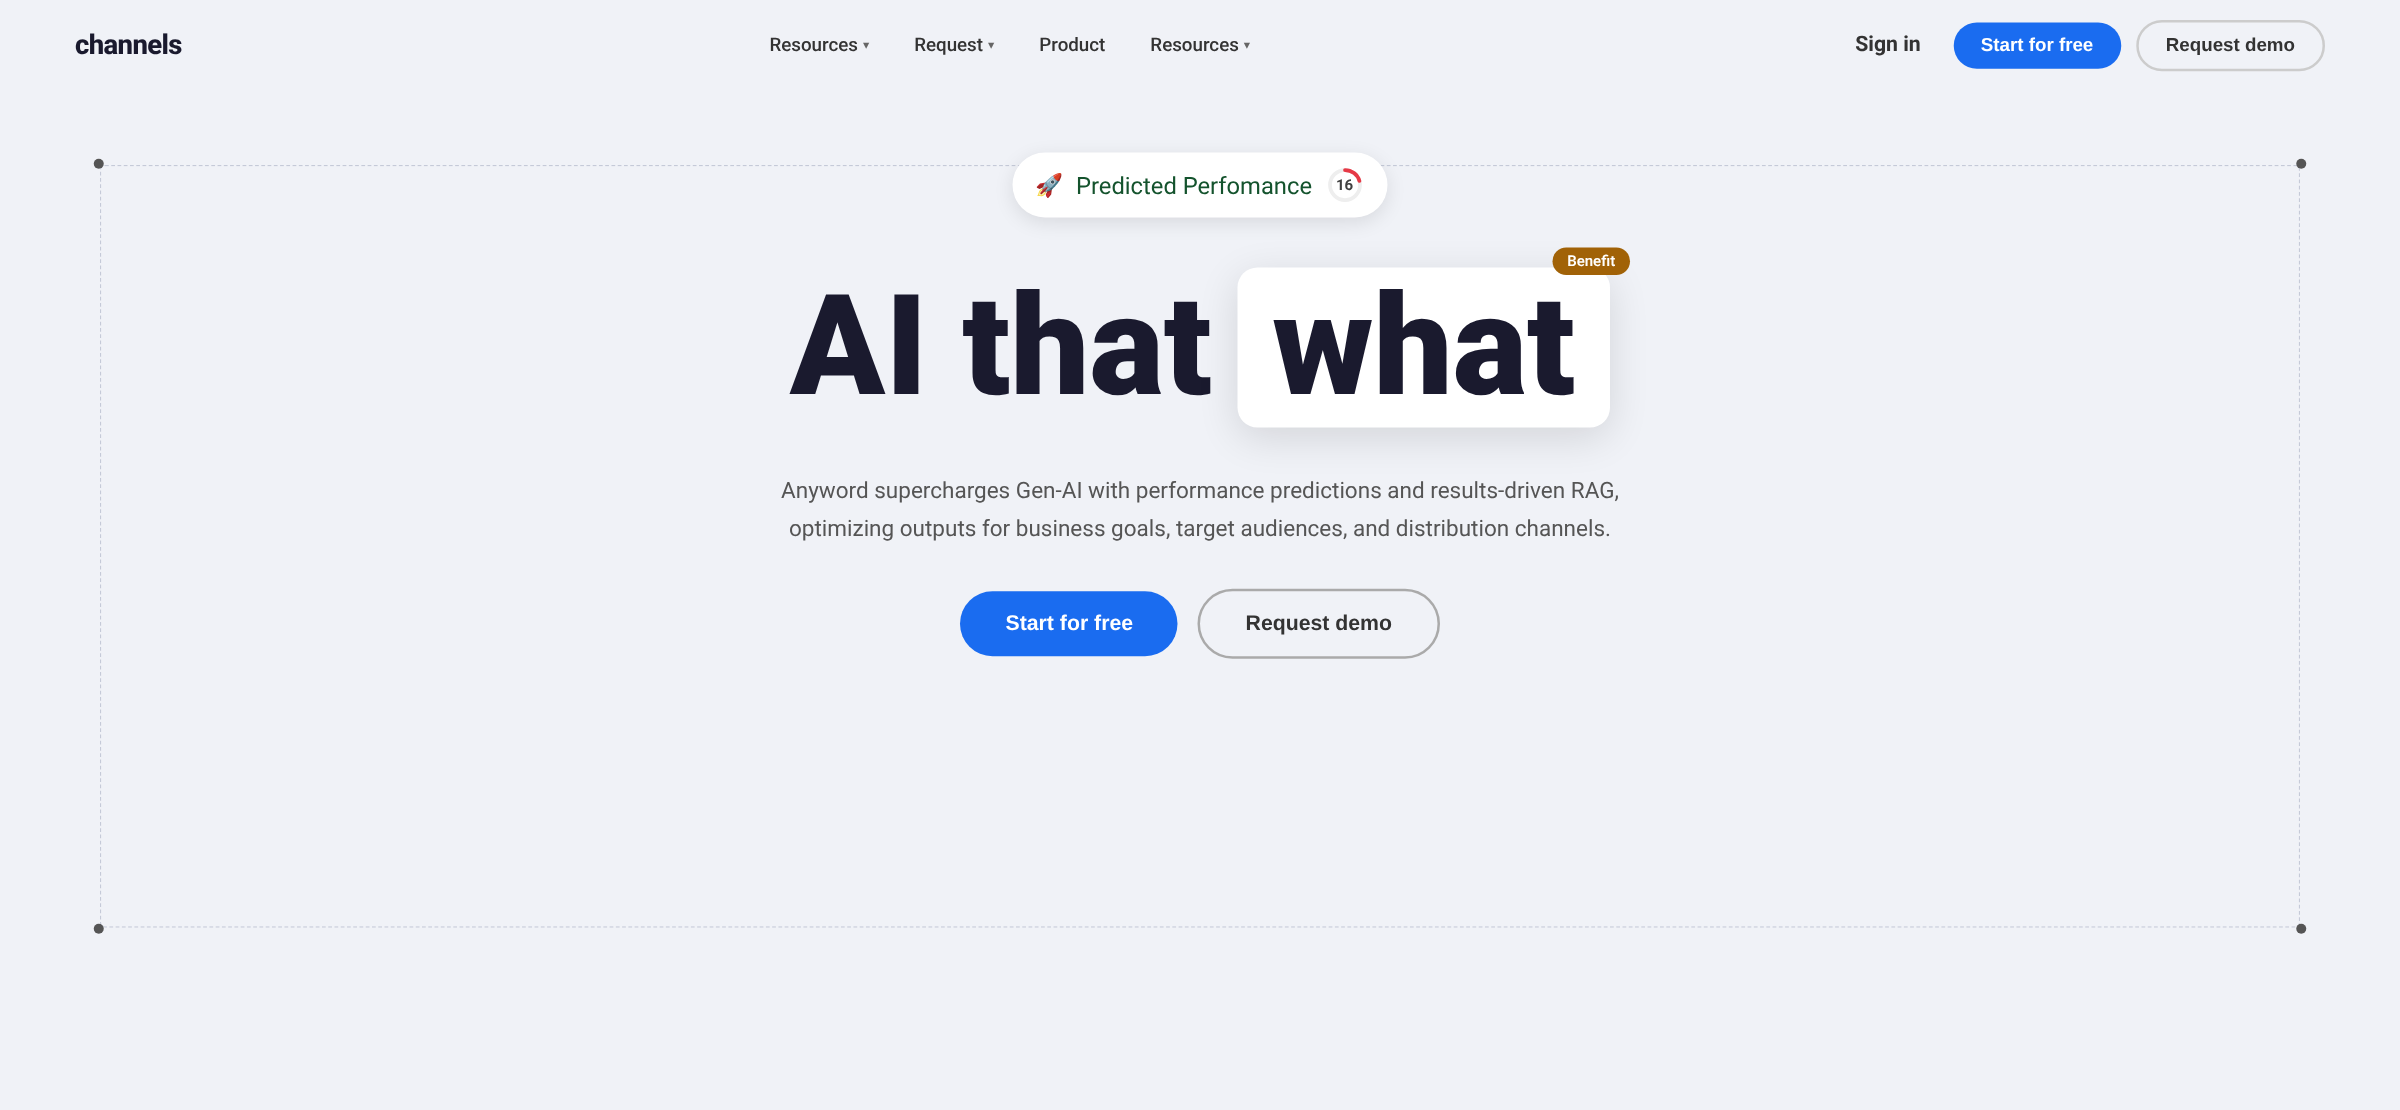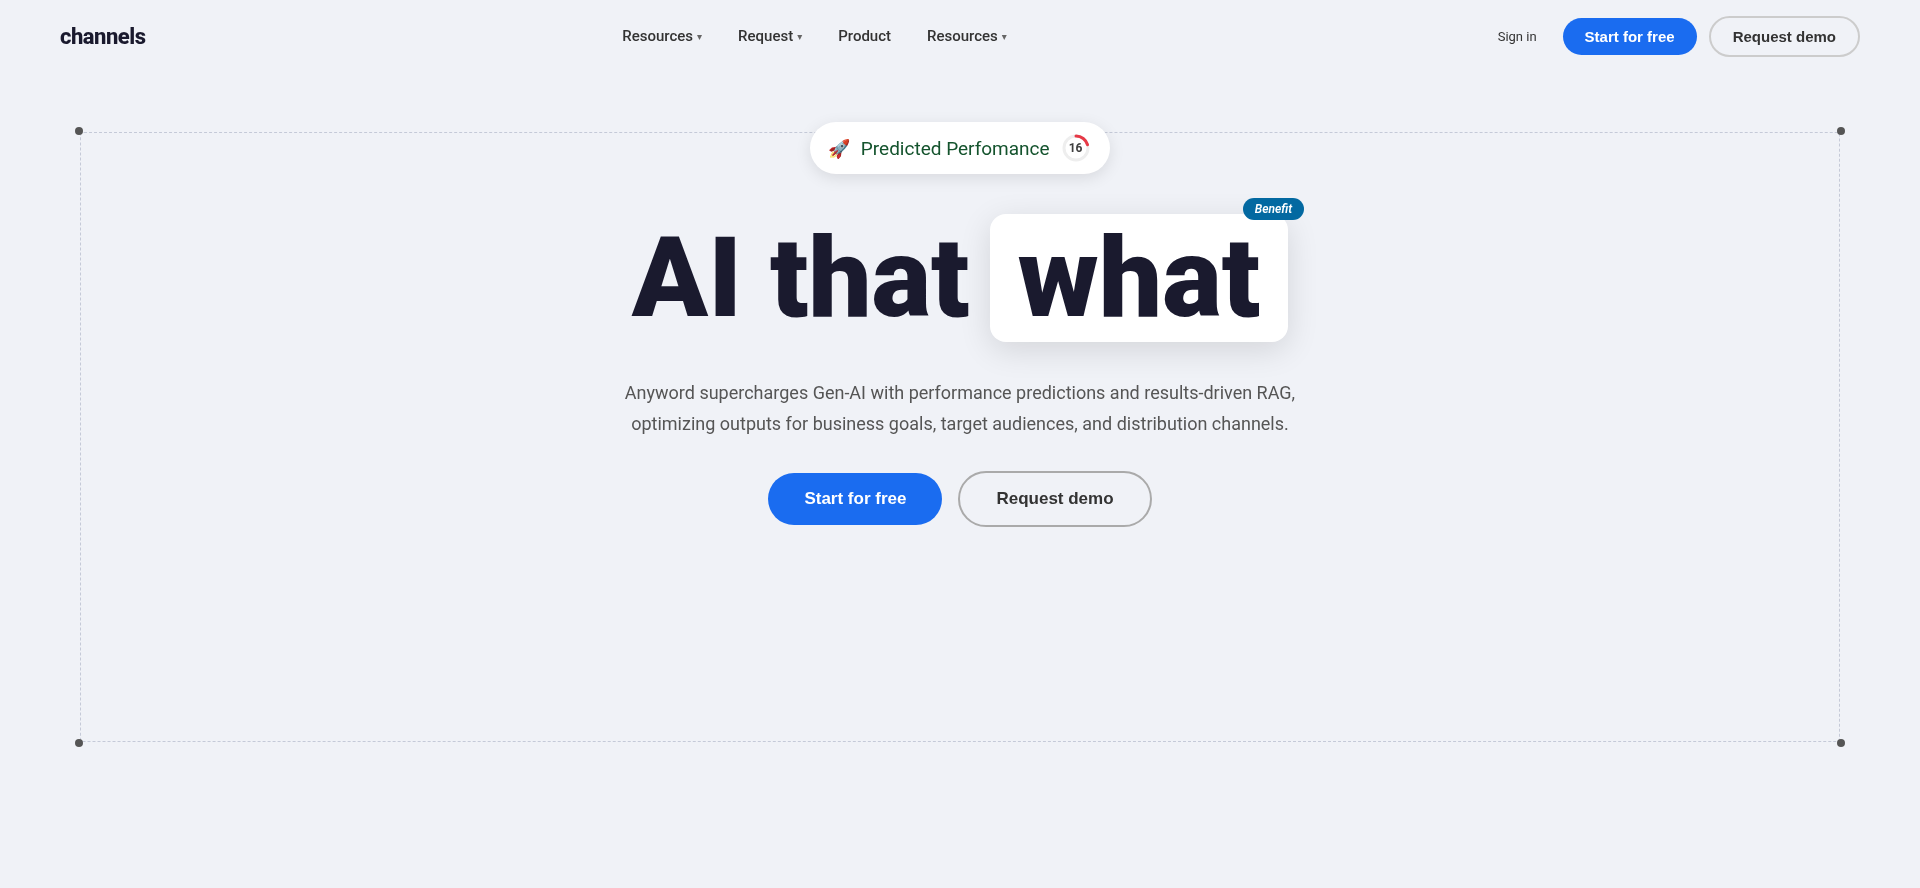--- a/index.html
+++ b/index.html
@@ -64,11 +64,11 @@
     }
 
     .sign-in-btn {
-      font-size: 13px;
+      font-size: 17px;
       color: #333;
       cursor: pointer;
       padding: 8px 14px;
-      font-weight: 400;
+      font-weight: 700;
     }
 
     .start-free-btn {

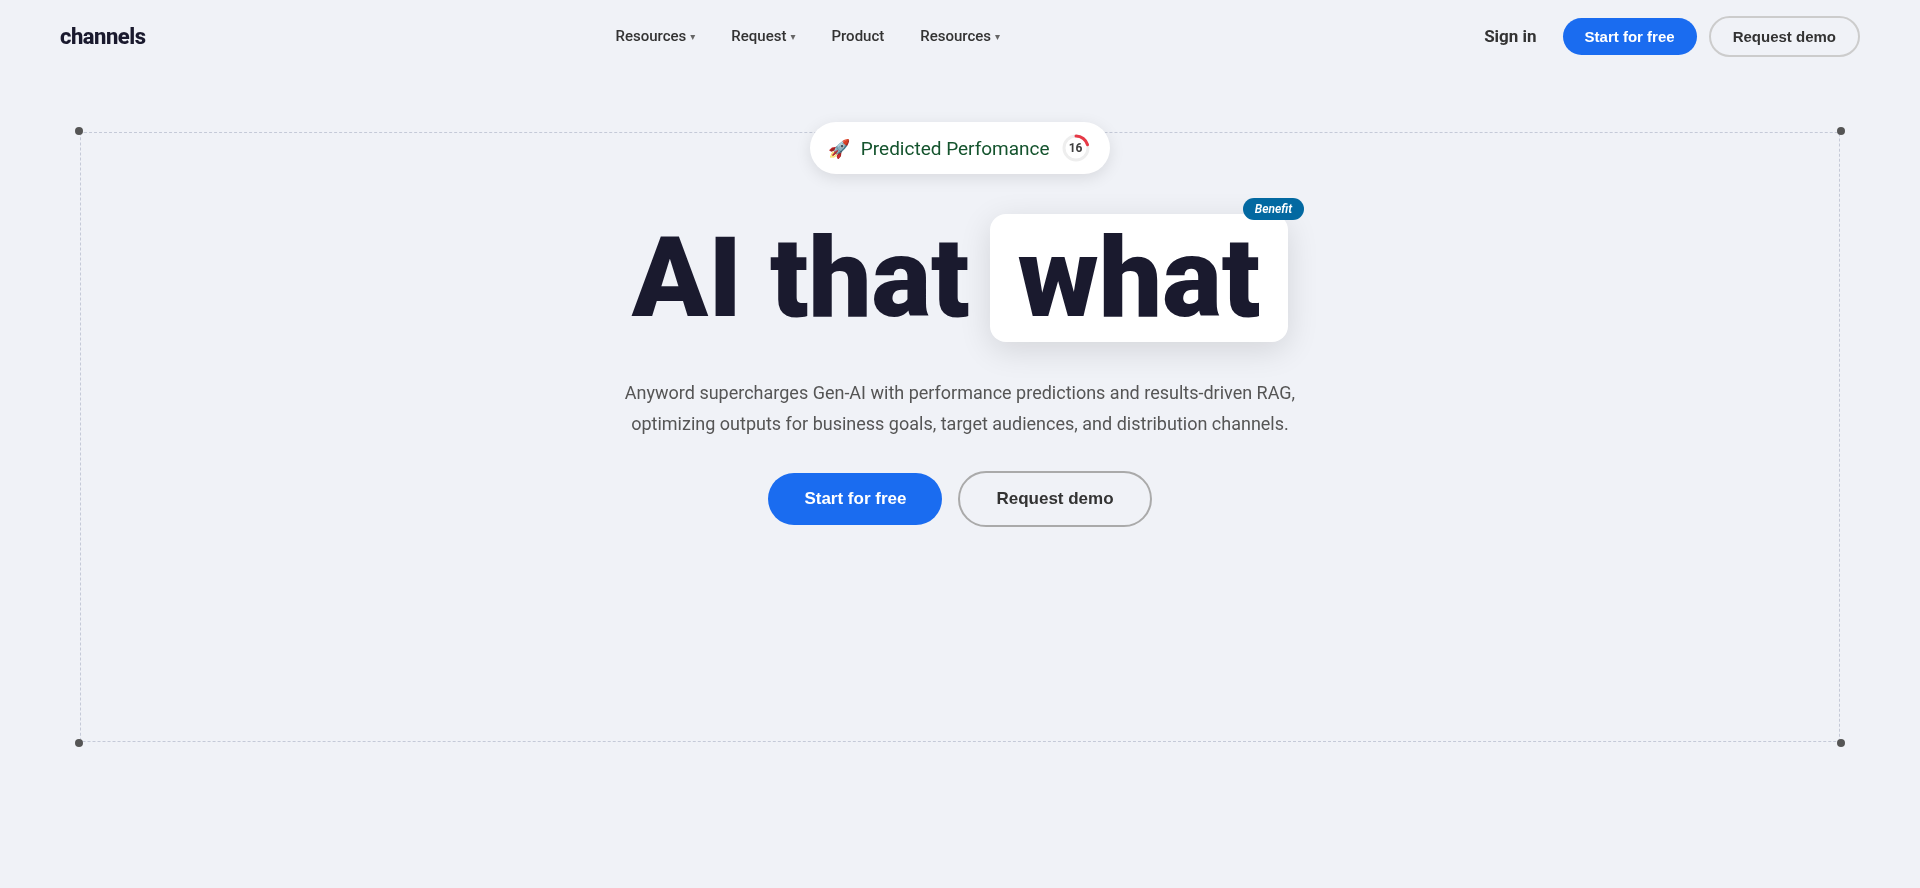--- a/index.html
+++ b/index.html
@@ -209,13 +209,12 @@
       position: absolute;
       top: -16px;
       right: -16px;
-      background: #0369a1;
+      background: #a16207;
       color: white;
       font-size: 12px;
       font-weight: 600;
       padding: 5px 12px;
       border-radius: 12px;
-      font-style: italic;
     }
 
     .hero-title-line2 {

